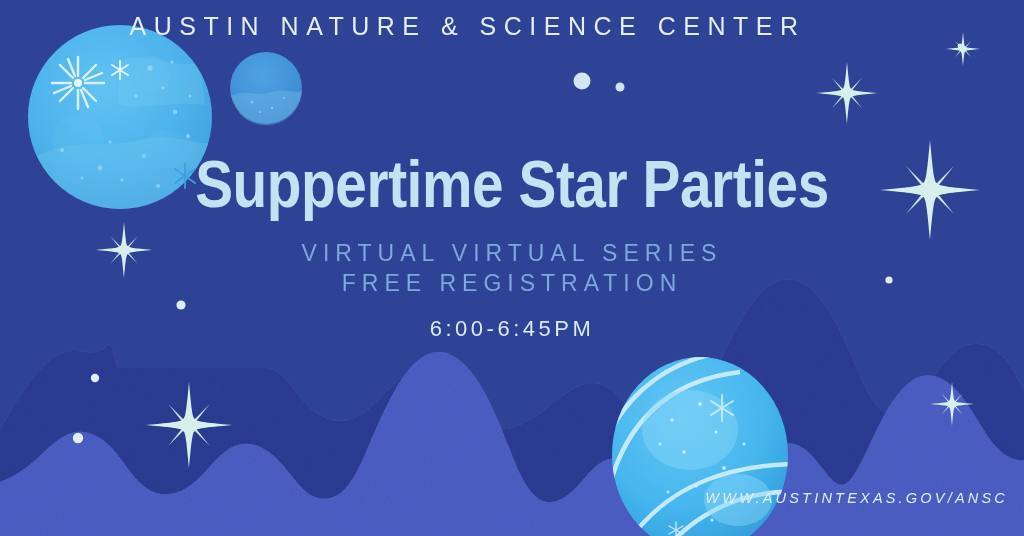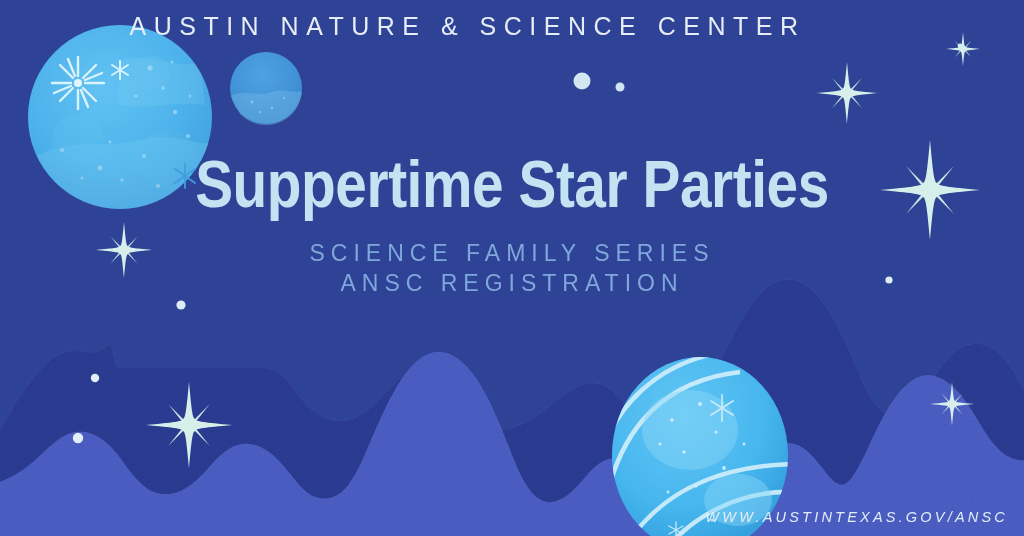--- a/index.html
+++ b/index.html
@@ -335,7 +335,7 @@
 
   <h1 class="txt" id="main-title">Suppertime Star Parties</h1>
 
-  <p class="txt" id="subtitle-1">SCIENCE FAMILY SERIES</p>
+  <p class="txt" id="subtitle-1">VIRTUAL VIRTUAL SERIES</p>
 
   <p class="txt" id="subtitle-2">ANSC REGISTRATION</p>
 

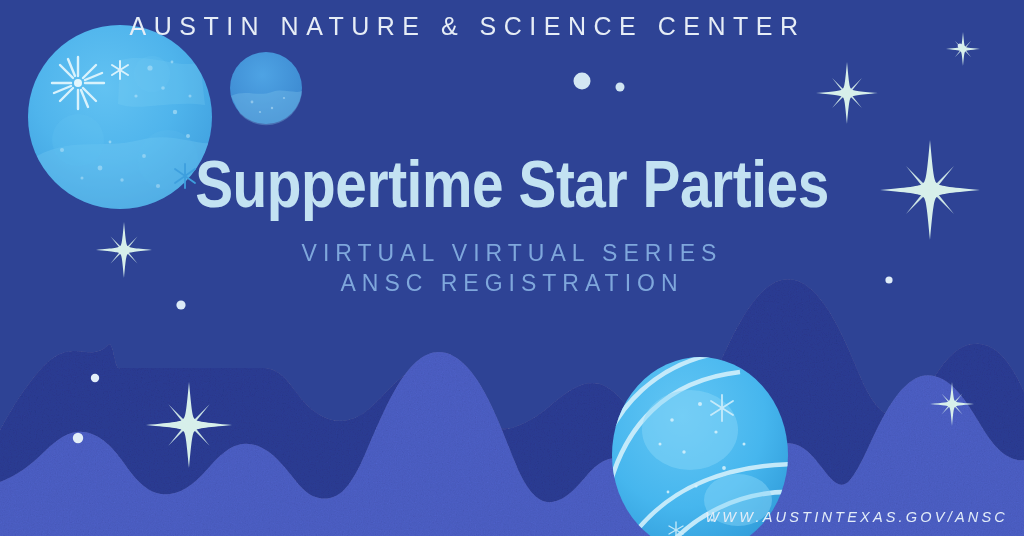--- a/index.html
+++ b/index.html
@@ -337,7 +337,7 @@
 
   <p class="txt" id="subtitle-1">VIRTUAL VIRTUAL SERIES</p>
 
-  <p class="txt" id="subtitle-2">ANSC REGISTRATION</p>
+  <p class="txt" id="subtitle-2">FREE REGISTRATION</p>
 
 
   <p class="txt" id="website-url">WWW.AUSTINTEXAS.GOV/ANSC</p>

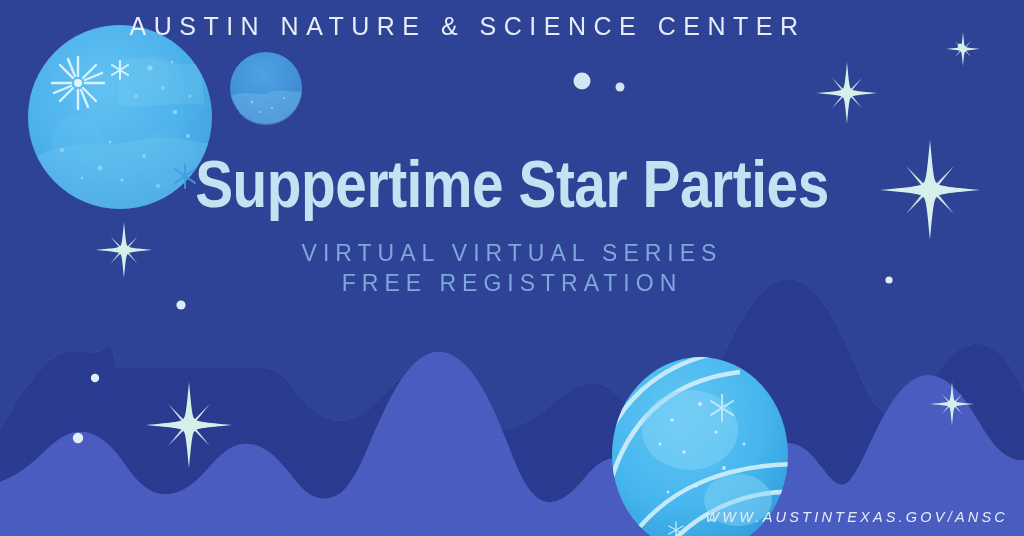--- a/index.html
+++ b/index.html
@@ -339,6 +339,7 @@
 
   <p class="txt" id="subtitle-2">FREE REGISTRATION</p>
 
+  <p class="txt" id="time-text">6:00-6:45PM</p>
 
   <p class="txt" id="website-url">WWW.AUSTINTEXAS.GOV/ANSC</p>
 

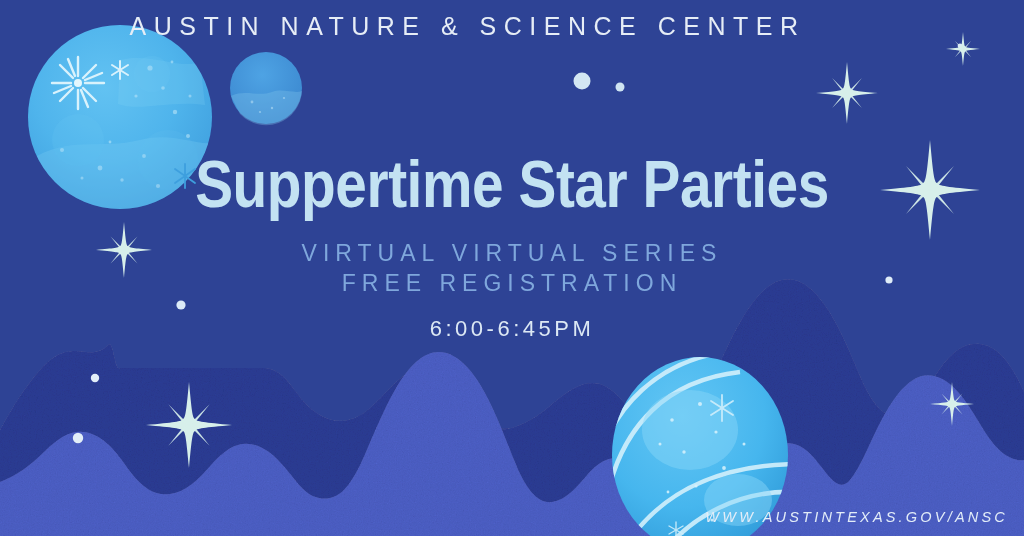--- a/index.html
+++ b/index.html
@@ -39,7 +39,7 @@
     font-size:22px;letter-spacing:3.5px;color:#DCE8F4;
   }
   #website-url{
-    top:509px;right:16px;
+    top:490px;right:16px;
     font-size:14.5px;letter-spacing:3.2px;font-style:italic;
     color:#E3EDF8;
   }

